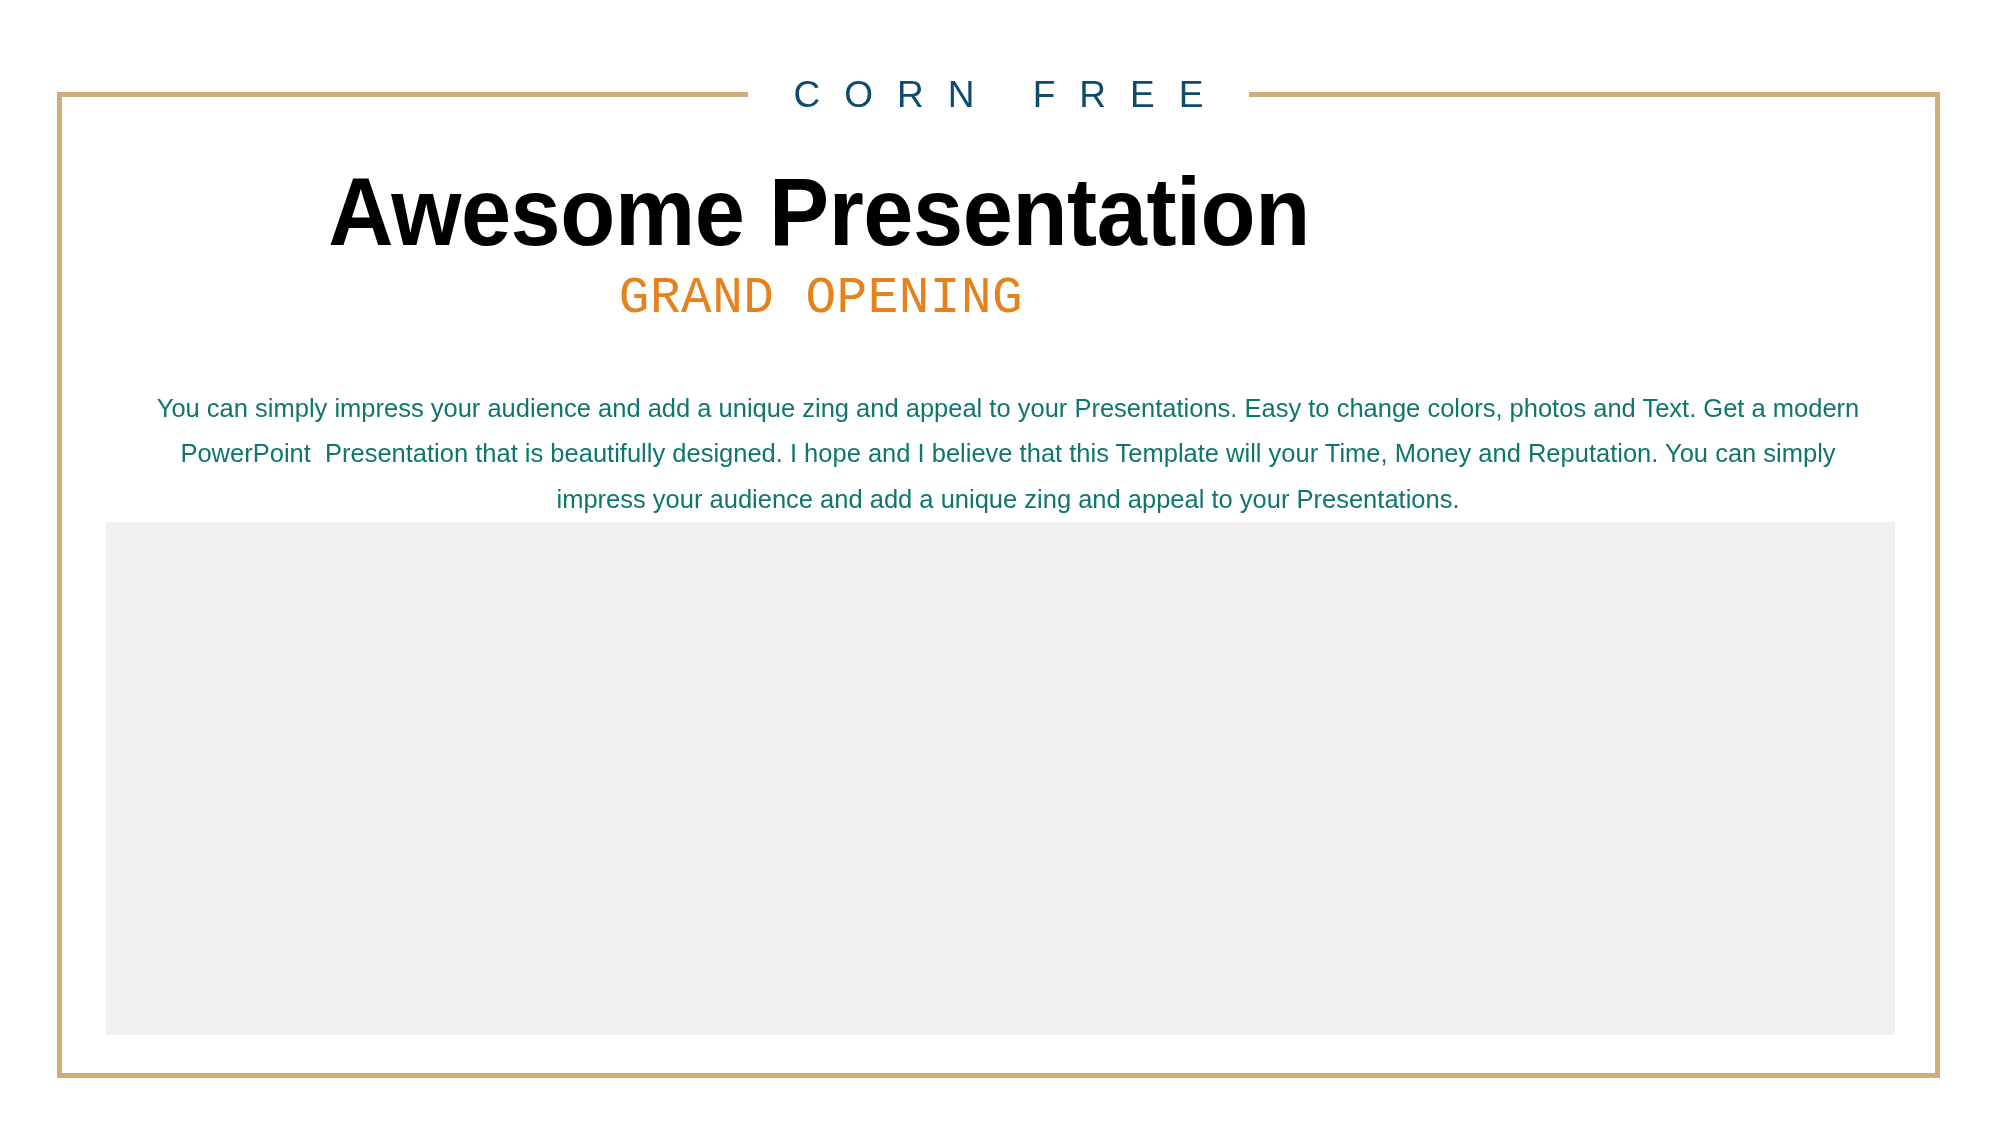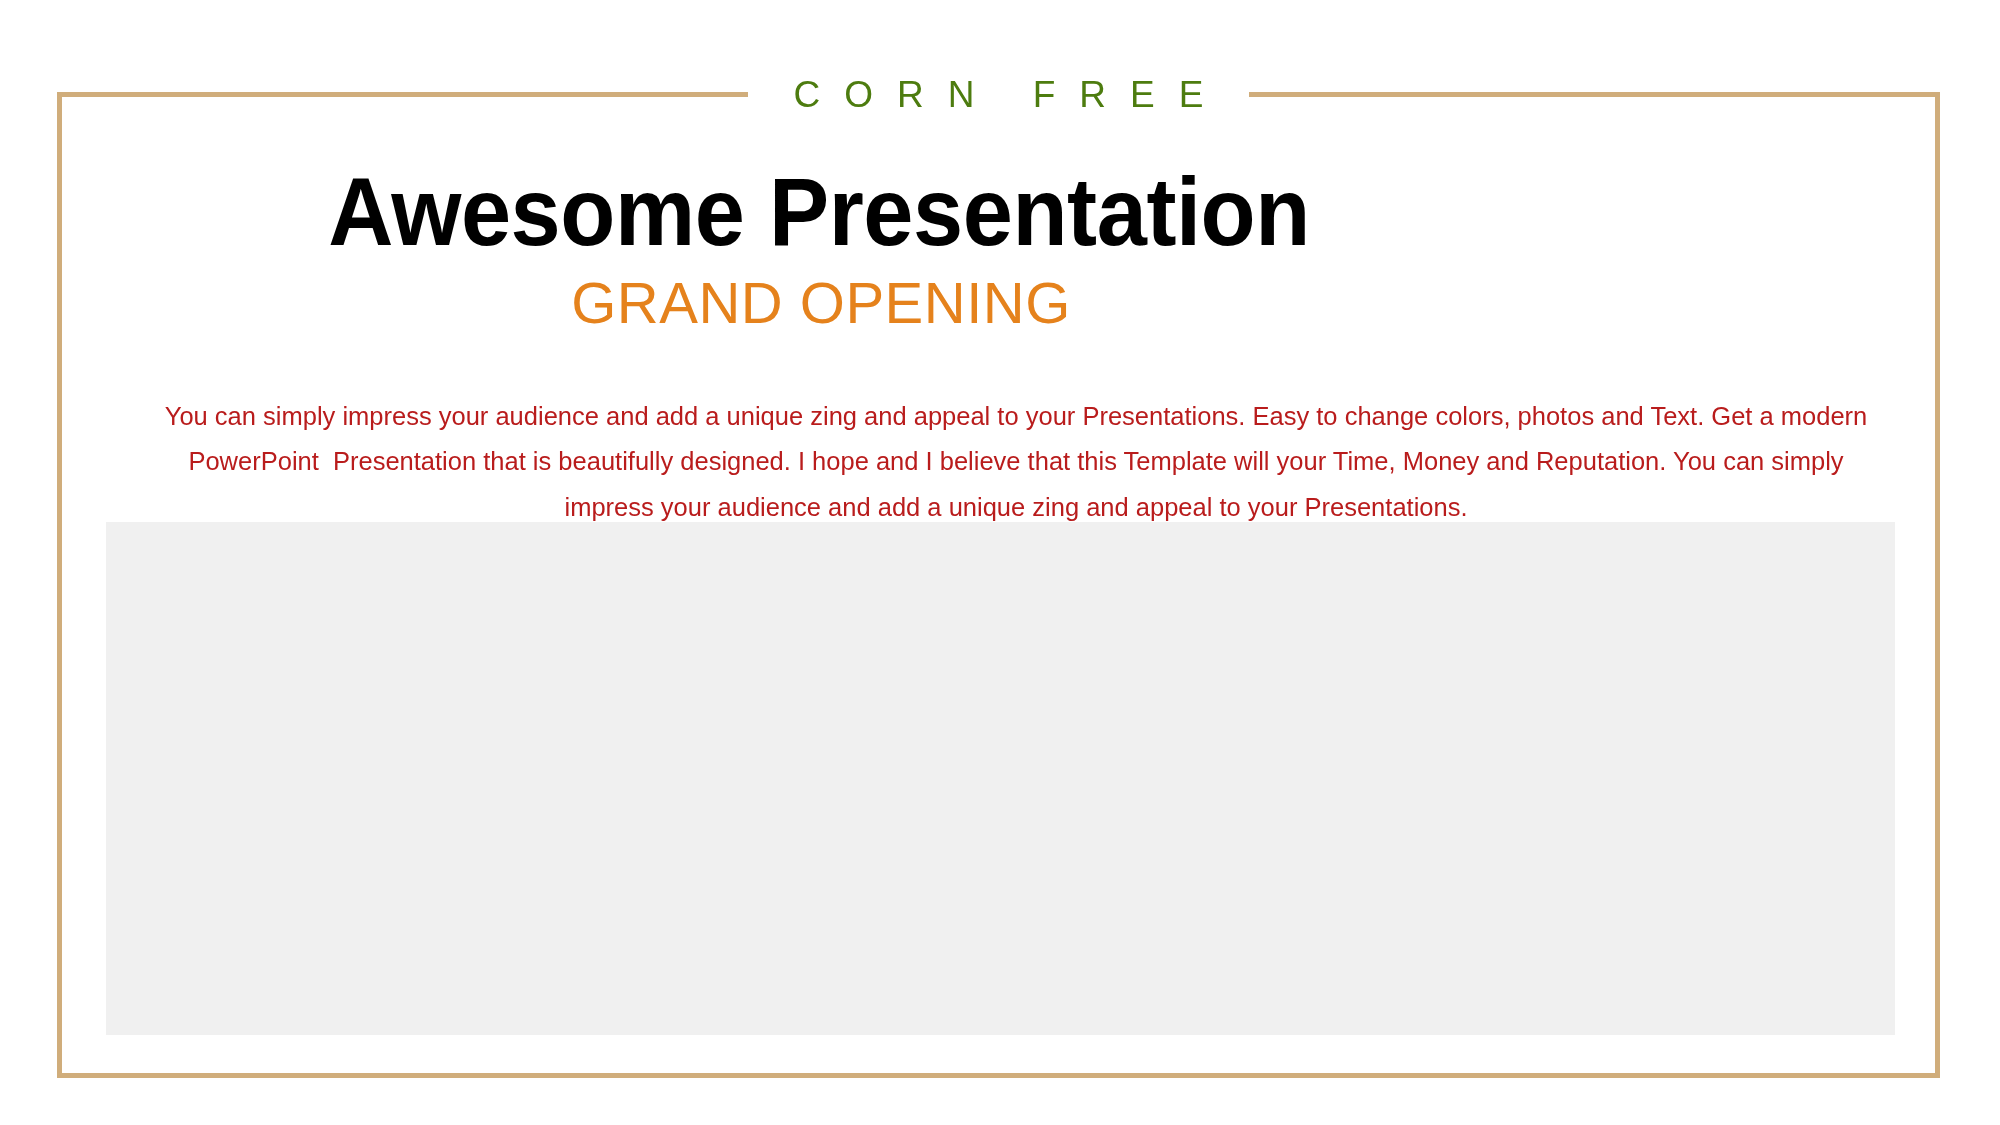--- a/index.html
+++ b/index.html
@@ -54,7 +54,7 @@
     flex: 0 0 auto;
     padding: 0 22px;
     background: #ffffff;
-    color: #4d7c0f;
+    color: #0c4a6e;
     font-family: "Liberation Sans", sans-serif;
     font-size: 37px;
     font-weight: 400;

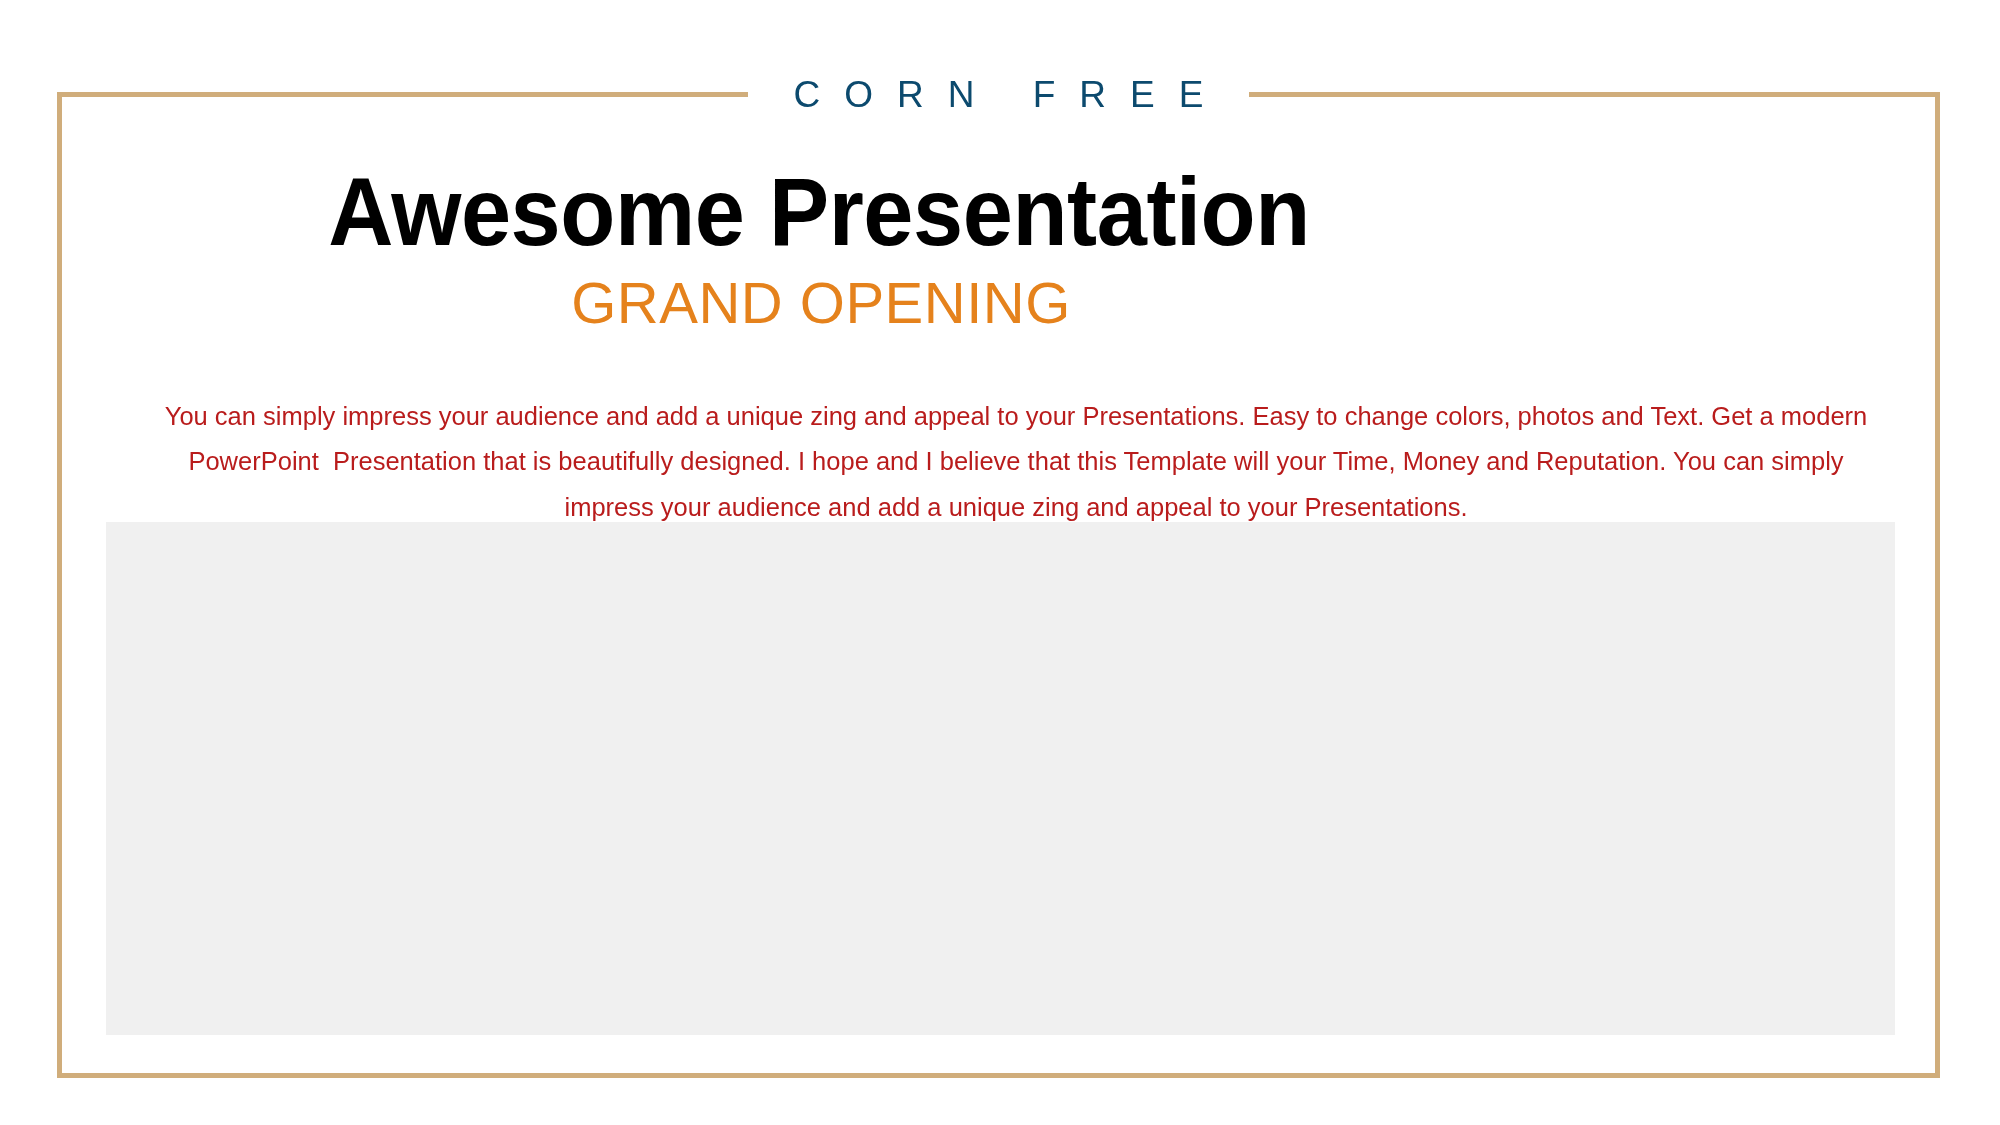--- a/index.html
+++ b/index.html
@@ -86,8 +86,8 @@
   }
   .slide-subtitle {
     margin: 6px 0 0 4px;
-    font-family: Liberation Sans, sans-serif;
-    font-size: 58px;
+    font-family: Liberation Mono, monospace;
+    font-size: 51px;
     font-weight: 400;
     color: #e5821c;
     line-height: 1.1;

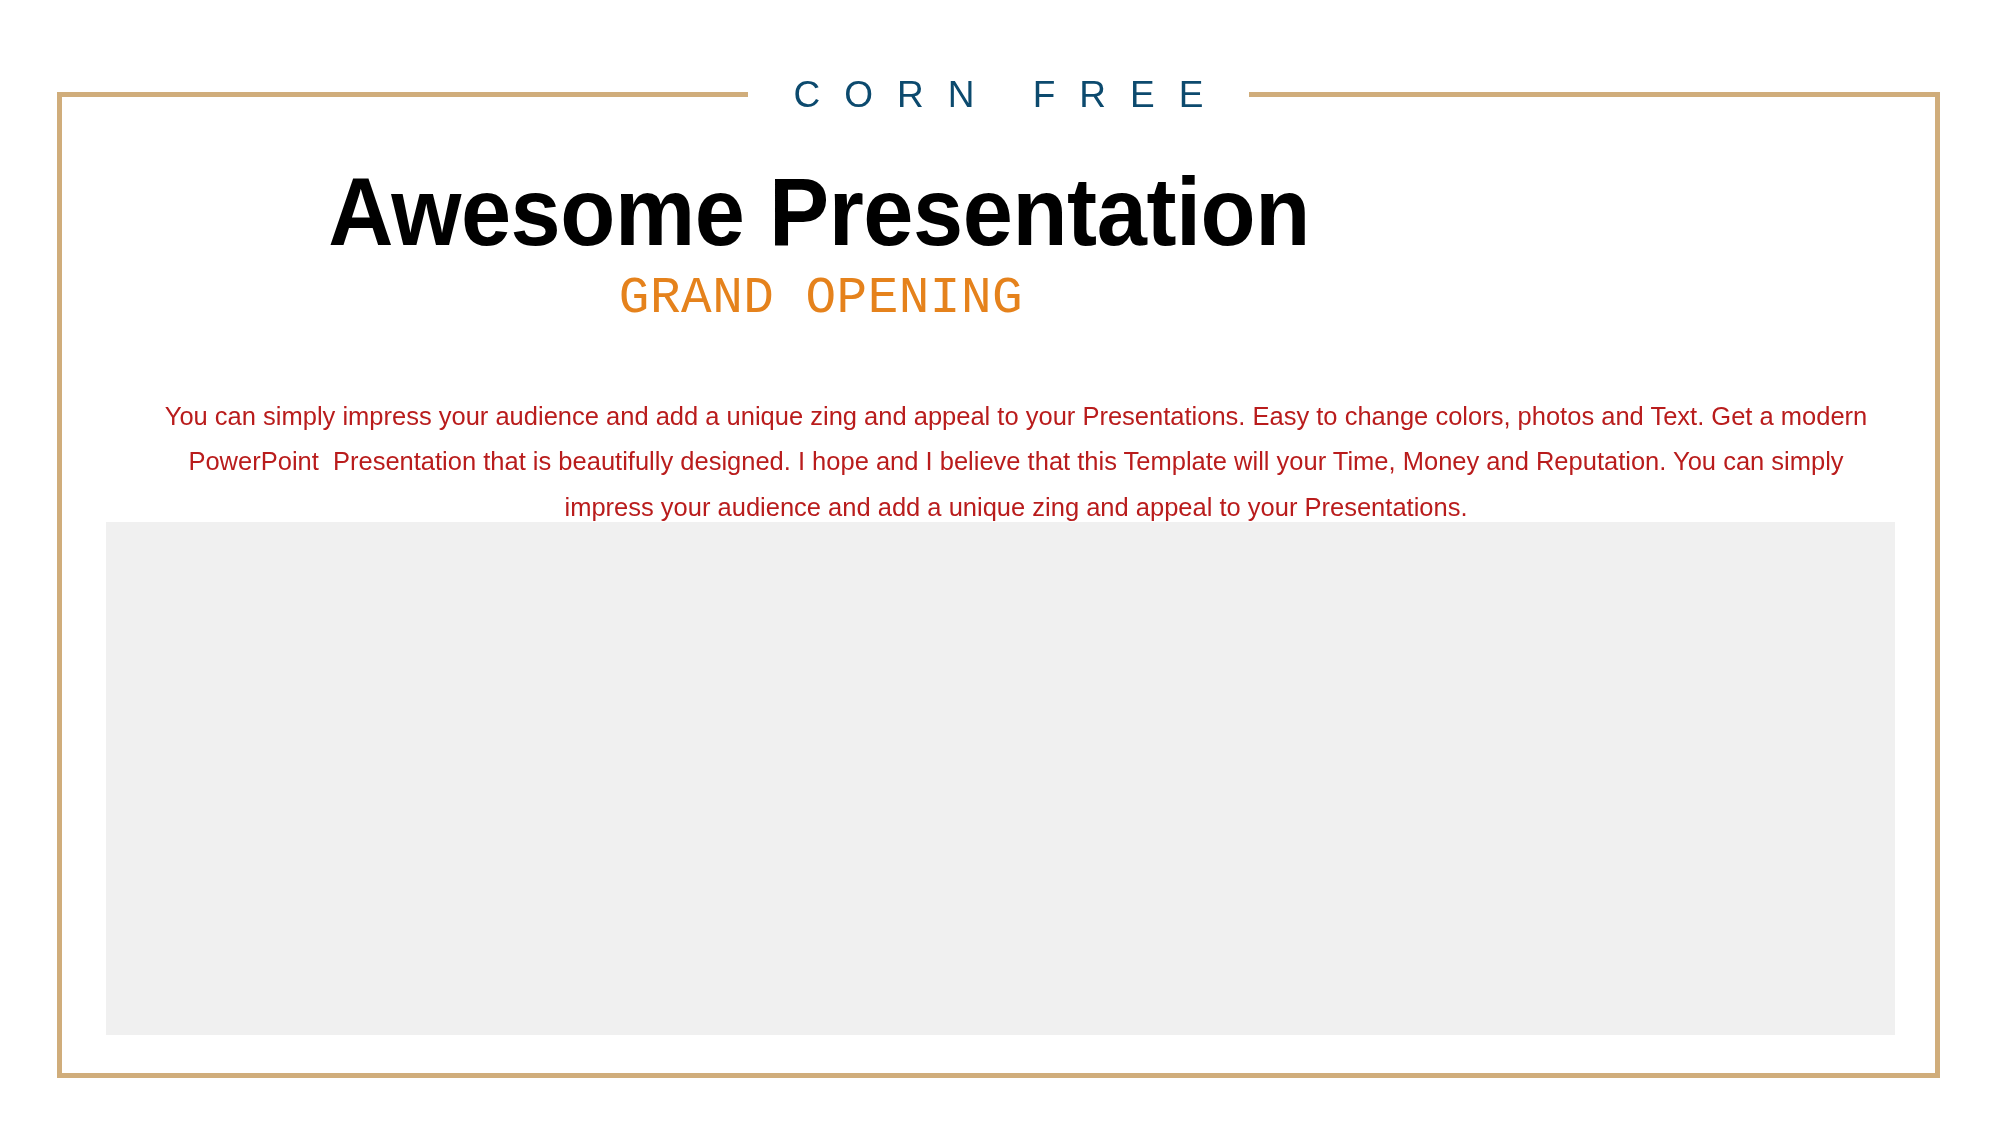--- a/index.html
+++ b/index.html
@@ -100,12 +100,12 @@
     left: 143px;
     top: 378px;
     width: 1714px;
-    margin: 16px;
+    margin: 8px;
     text-align: center;
     font-family: "Liberation Sans", sans-serif;
     font-size: 25.5px;
     font-weight: 400;
-    color: #b91c1c;
+    color: #0f766e;
     line-height: 1.78;
     white-space: pre-wrap;
   }

